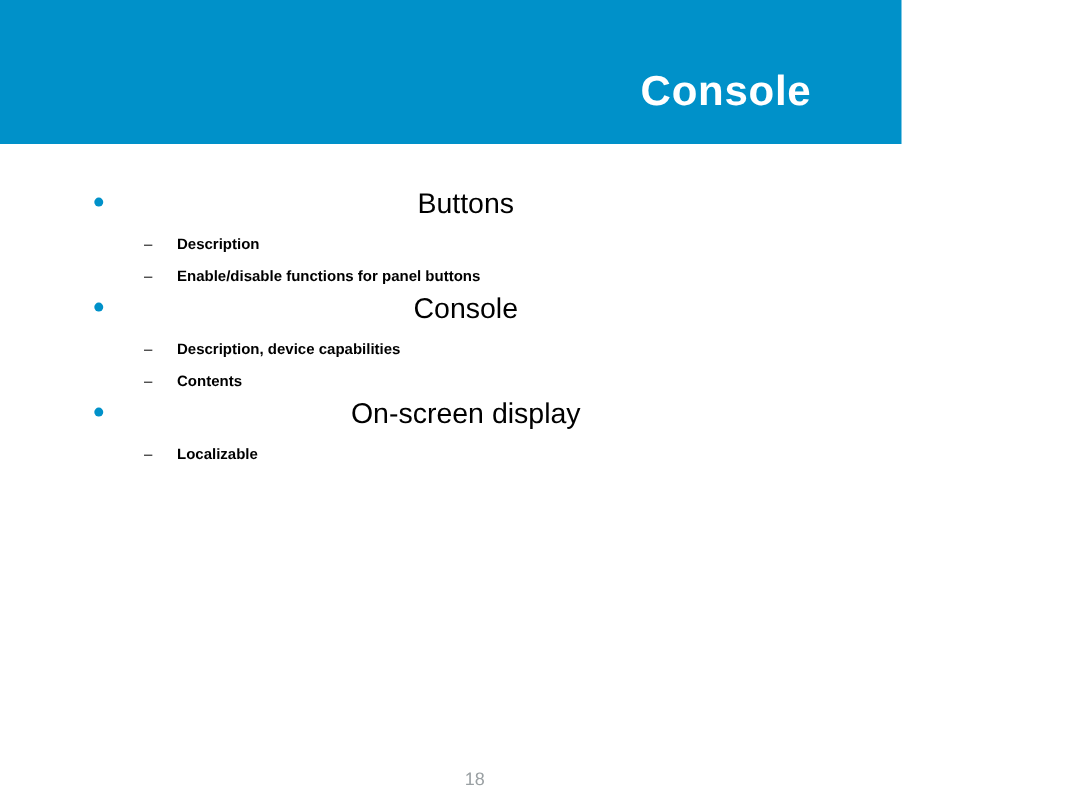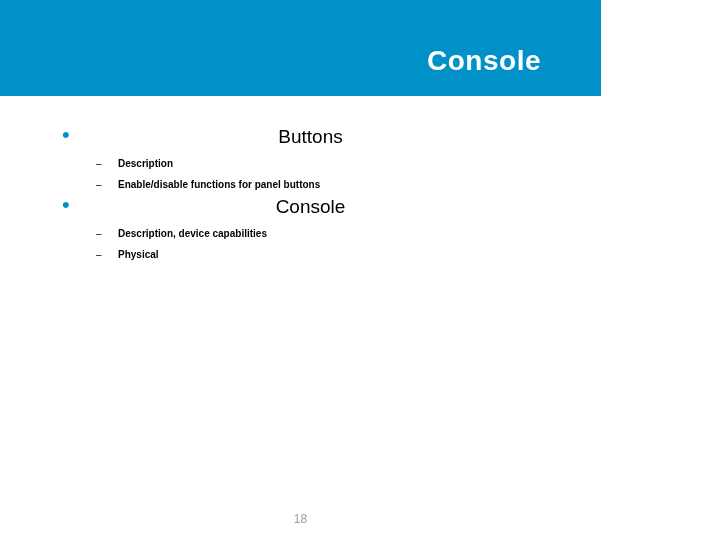--- a/index.html
+++ b/index.html
@@ -87,7 +87,7 @@
     <div class="l1">Console</div>
     <div class="l2">Description, device capabilities</div>
 
-    <div class="l2">Physical</div>
+    <div class="l2">Contents</div>
 
 
   </div>

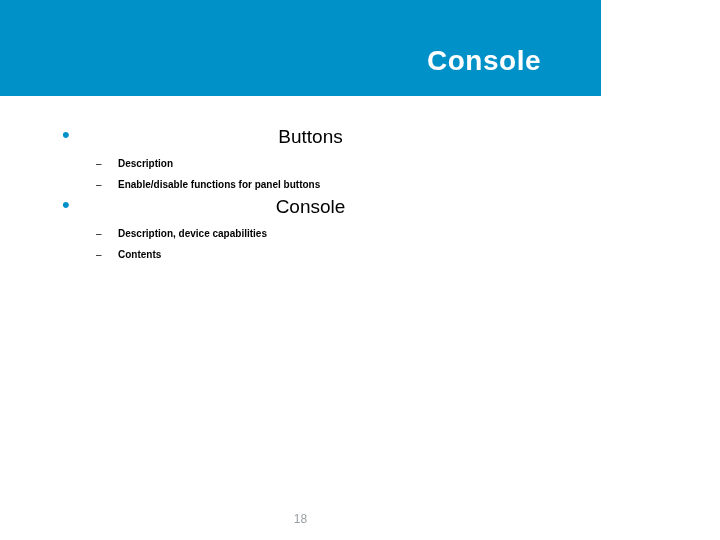--- a/index.html
+++ b/index.html
@@ -89,6 +89,7 @@
 
     <div class="l2">Contents</div>
 
+    <div class="l1">On-screen display</div>
 
   </div>
 

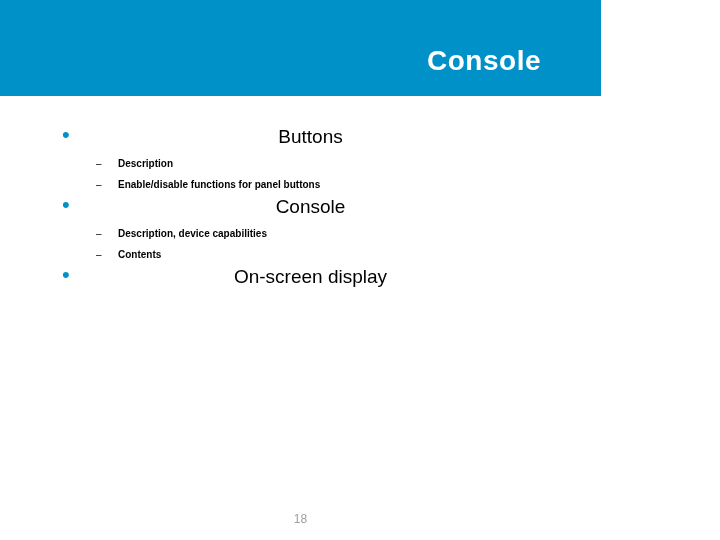--- a/index.html
+++ b/index.html
@@ -90,6 +90,7 @@
     <div class="l2">Contents</div>
 
     <div class="l1">On-screen display</div>
+    <div class="l2">Localizable</div>
 
   </div>
 

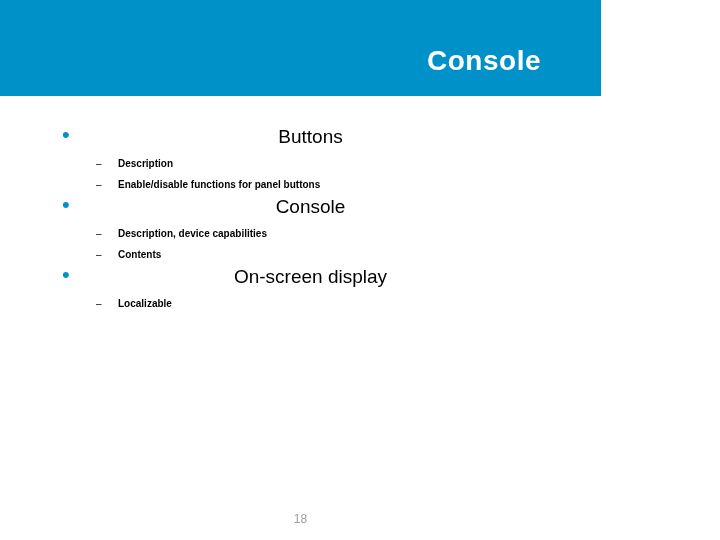--- a/index.html
+++ b/index.html
@@ -62,7 +62,7 @@
   .pagenum {
     position: absolute;
     bottom: 14px;
-    left: 0;
+    left: 16px;
     width: 100%;
     text-align: center;
     font-size: 12px;

